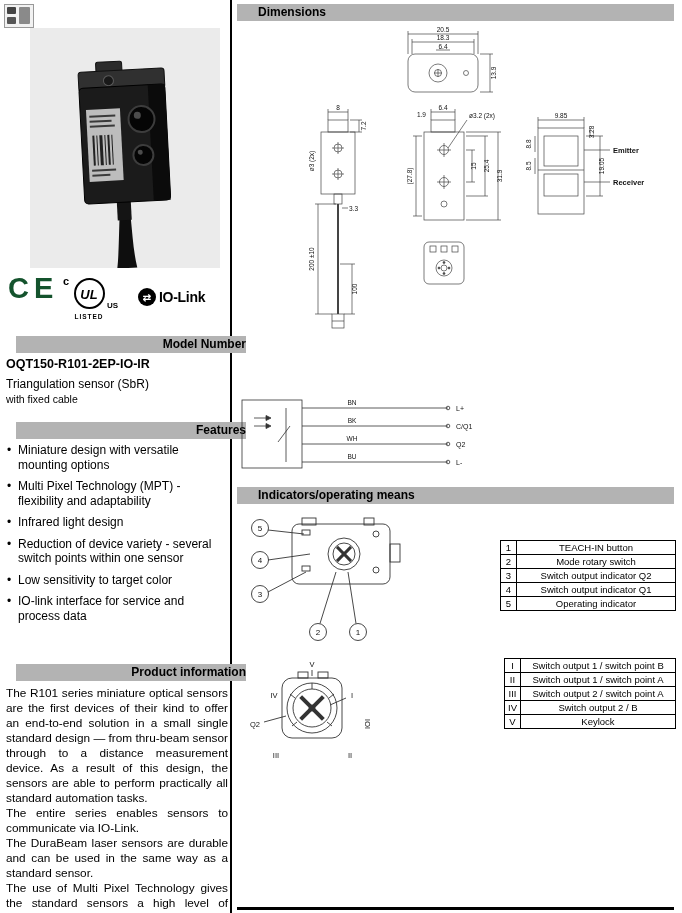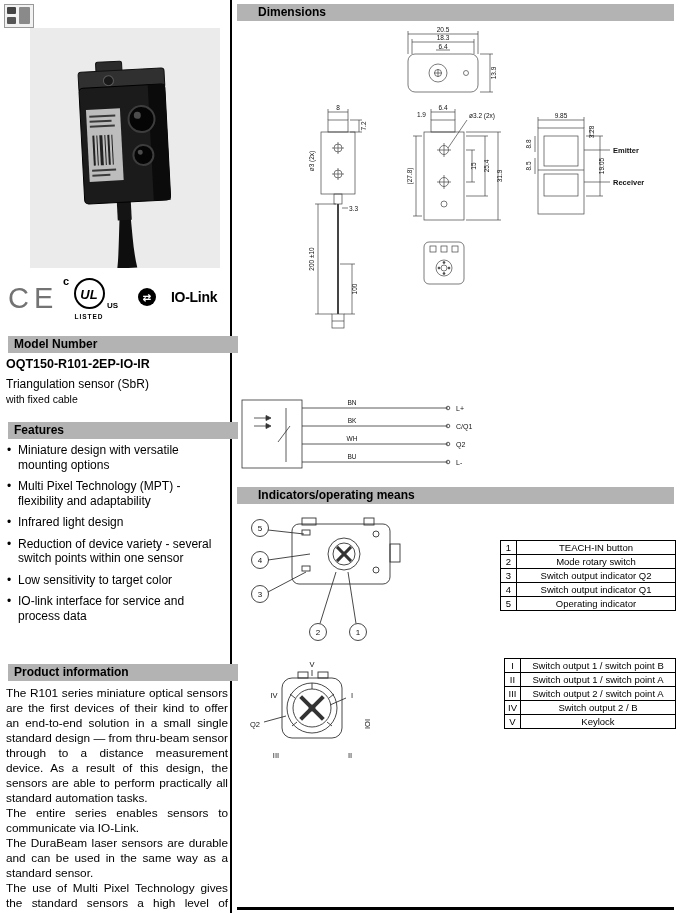--- a/index.html
+++ b/index.html
@@ -24,7 +24,7 @@
   
   .brand-logo { position:absolute; left:4px; top:4px; }
   .photo { position:absolute; left:30px; top:28px; }
-  .ce { position:absolute; left:8px; top:282px; font-size:29px; font-weight:400; letter-spacing:5px; color:#737373; }
+  .ce { position:absolute; left:8px; top:272px; font-size:29px; font-weight:700; letter-spacing:5px; color:#14532d; }
   .ul-mark { position:absolute; left:72px; top:278px; width:34px; text-align:center; }
   .ul-wrap { position:relative; width:34px; height:34px; margin:0 auto; }
   .ul-circle { display:block; width:31px; height:31px; border:2.5px solid #000; border-radius:50%; text-align:center; line-height:27px; margin:0 auto; }

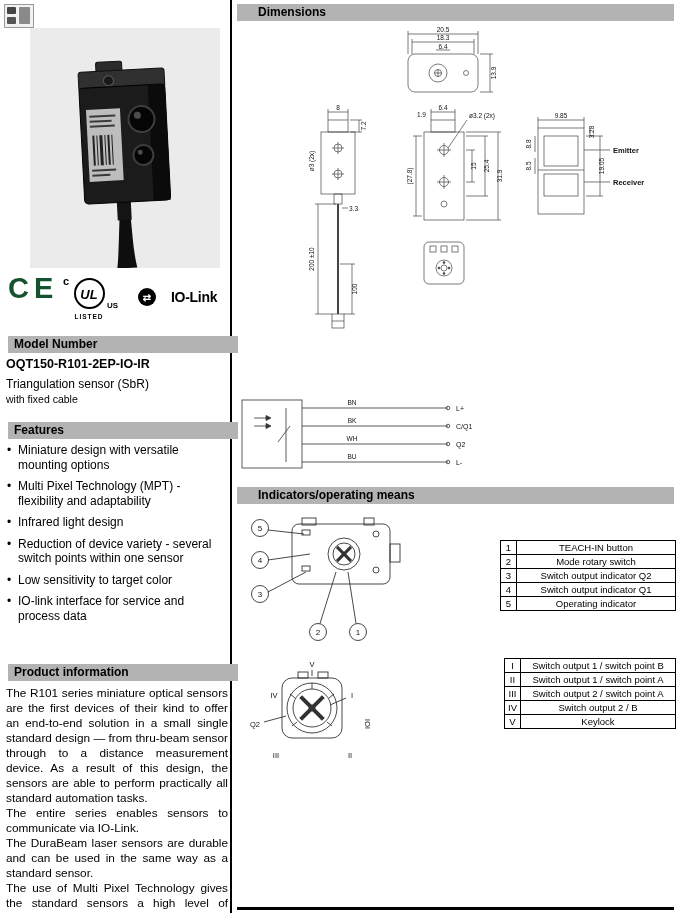--- a/index.html
+++ b/index.html
@@ -35,7 +35,7 @@
   .iolink { position:absolute; left:138px; top:288px; display:flex; align-items:center; }
   .iol-circle { width:18px; height:18px; background:#000; border-radius:50%; color:#fff;
     display:inline-flex; align-items:center; justify-content:center; font-size:10px; font-weight:bold; }
-  .iol-text { font-weight:bold; font-size:14px; margin-left:15px; letter-spacing:-0.3px; }
+  .iol-text { font-weight:bold; font-size:14px; margin-left:3px; letter-spacing:-0.3px; }
 
   .model-number { position:absolute; left:6px; top:357px; font-weight:bold; font-size:12.5px; }
   .model-type { position:absolute; left:6px; top:377px; font-size:12px; }

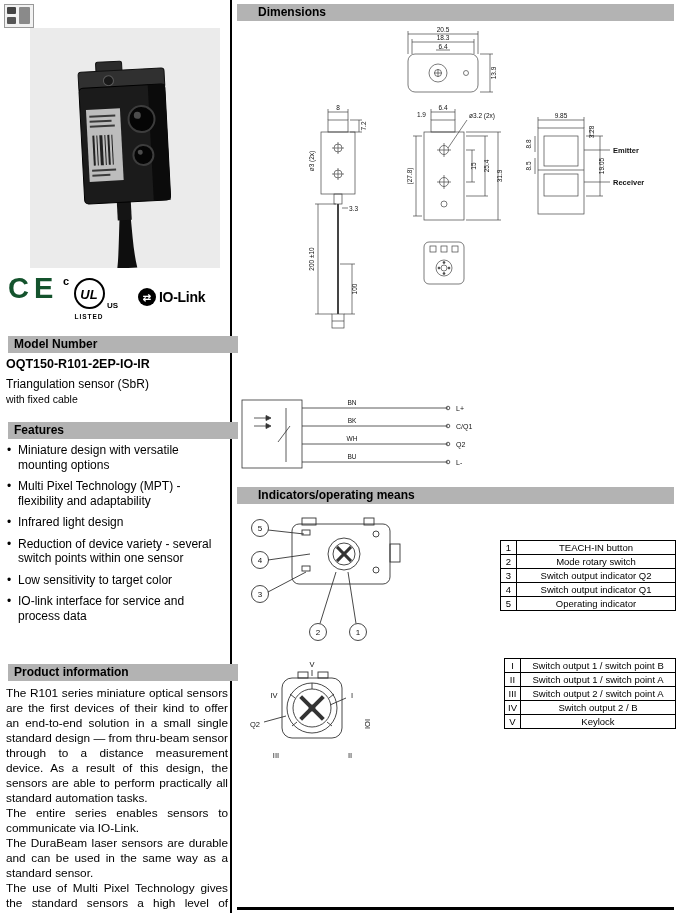--- a/index.html
+++ b/index.html
@@ -13,8 +13,8 @@
 
   
   .bar {
-    position:absolute; left:8px; width:230px; height:17px; background:#b3b3b3;
-    font-weight:bold; font-size:12px; line-height:17px; padding-left:6px;
+    position:absolute; left:16px; width:230px; height:17px; background:#b3b3b3;
+    font-weight:bold; font-size:12px; line-height:17px; padding-left:6px;text-align:right;
   }
   .rbar {
     position:absolute; left:237px; width:437px; height:17px; background:#b3b3b3;

